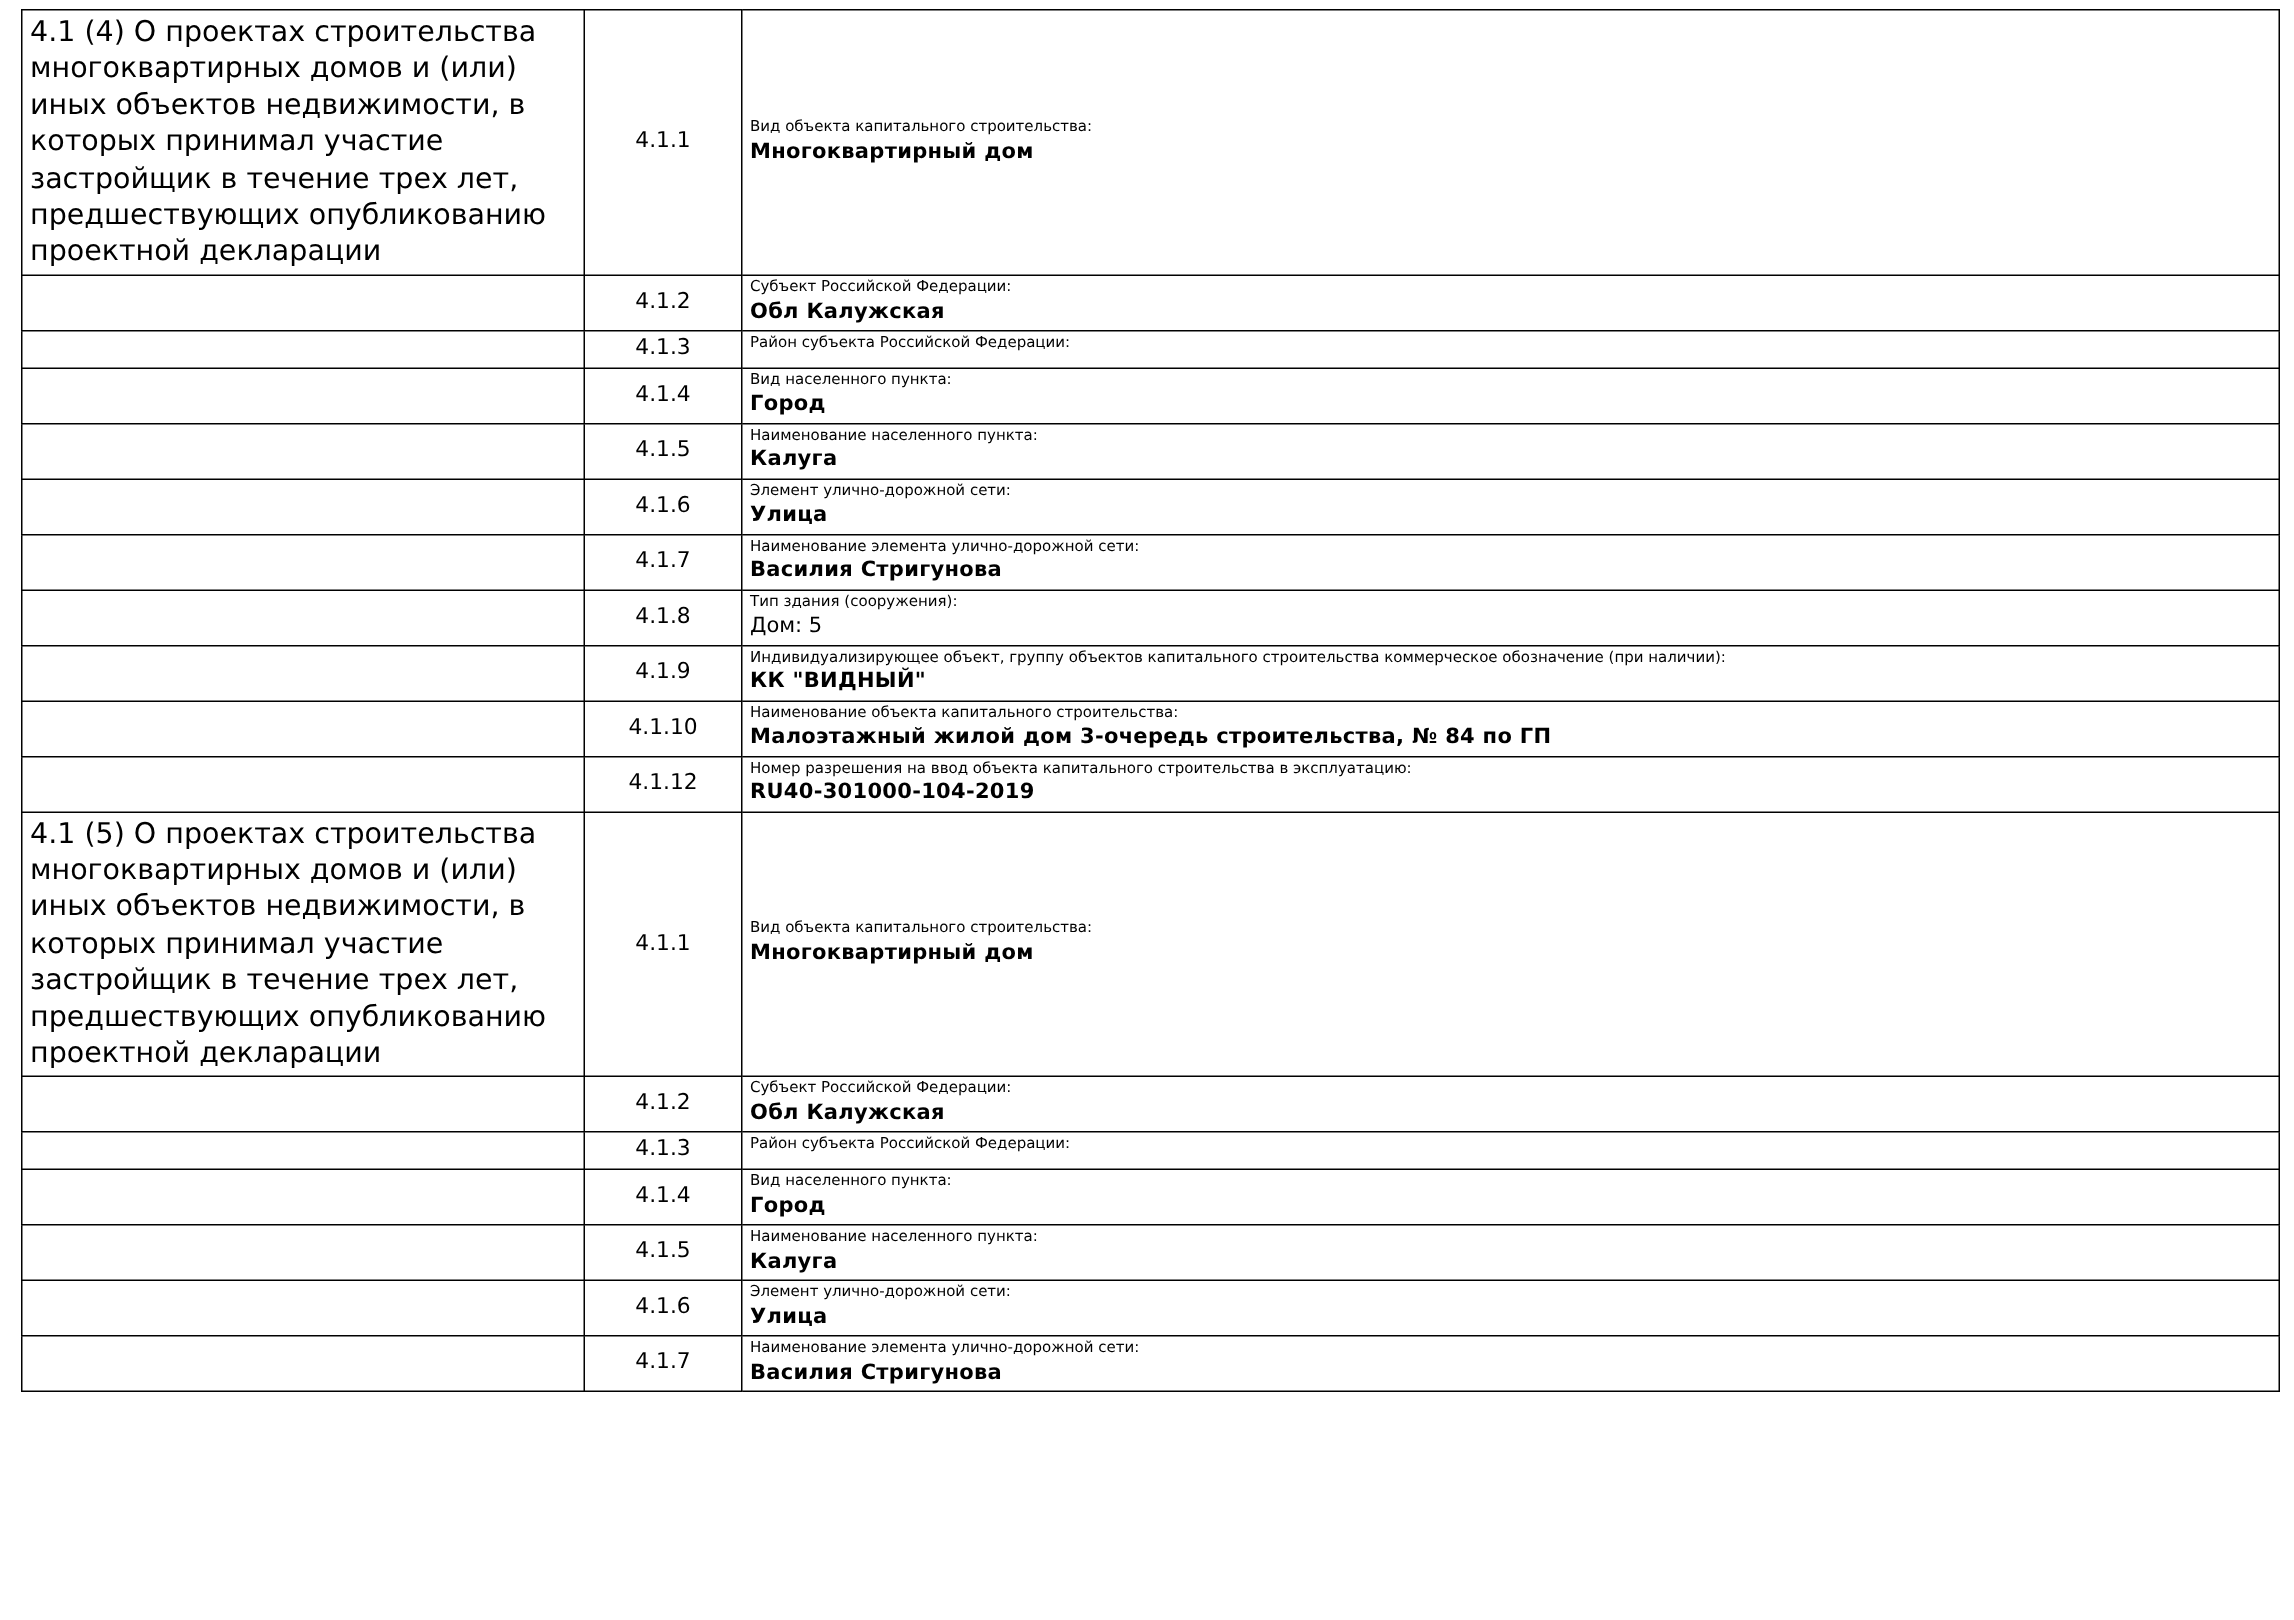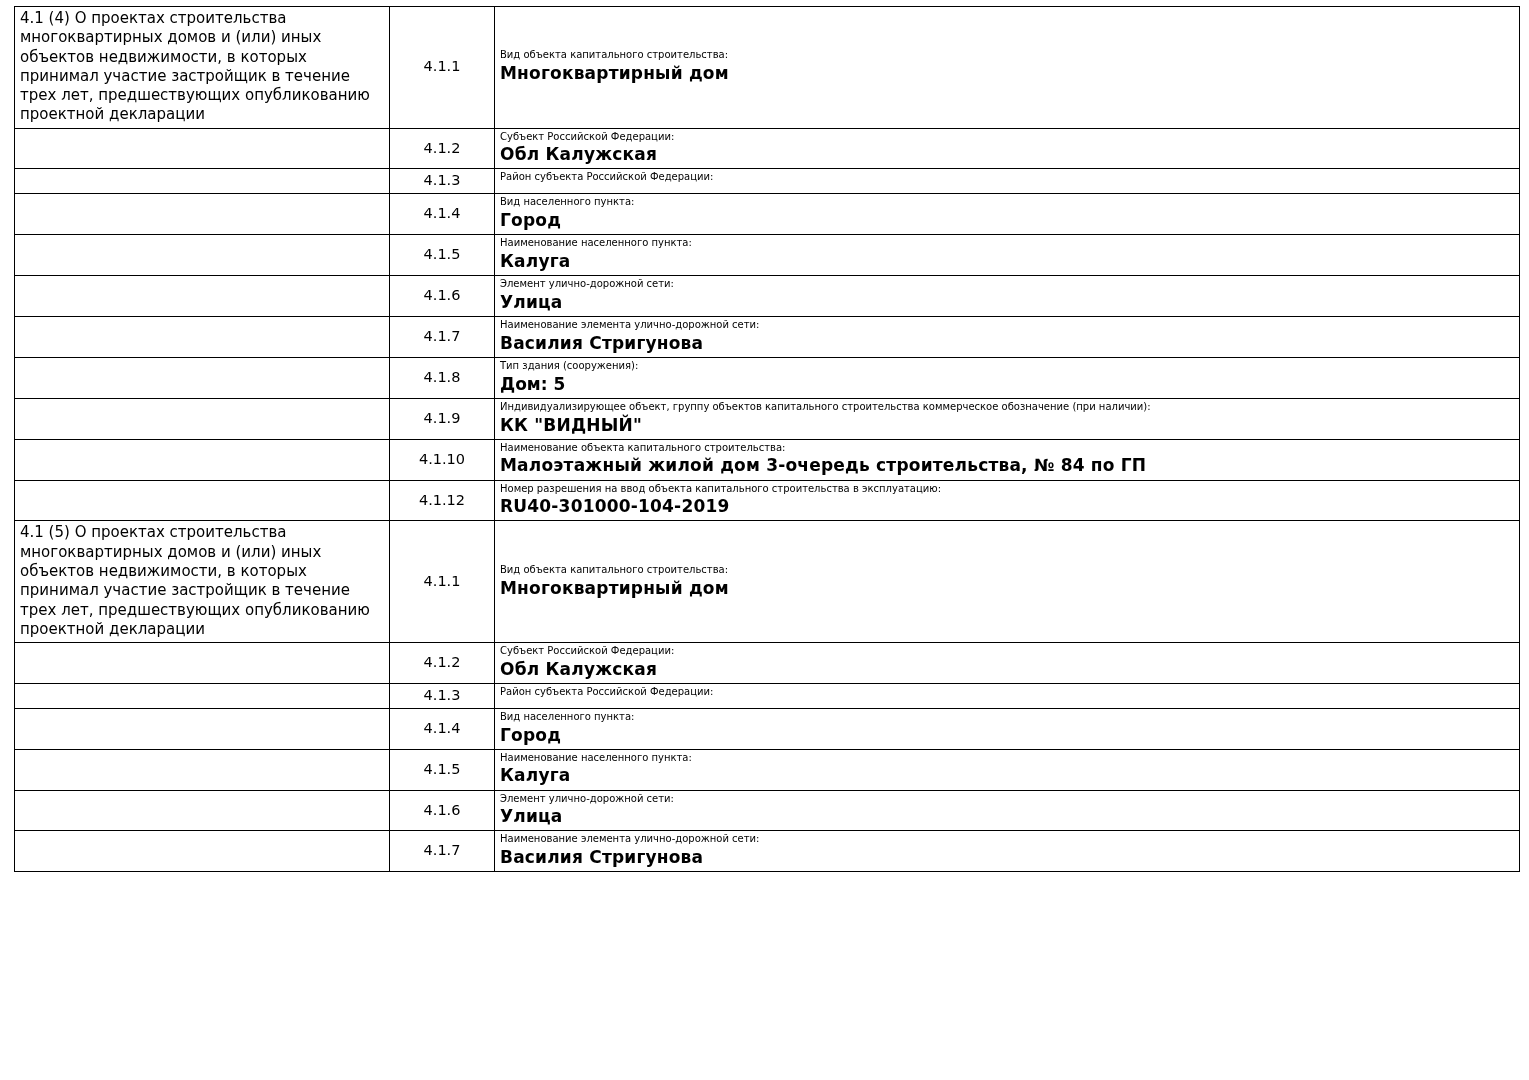--- a/index.html
+++ b/index.html
@@ -35,7 +35,7 @@
   col.c-body    { width: 1025px; }
 
   .section-text {
-    font-size: 15px;
+    font-size: 19px;
     line-height: 1.285;
     white-space: pre-line;
   }

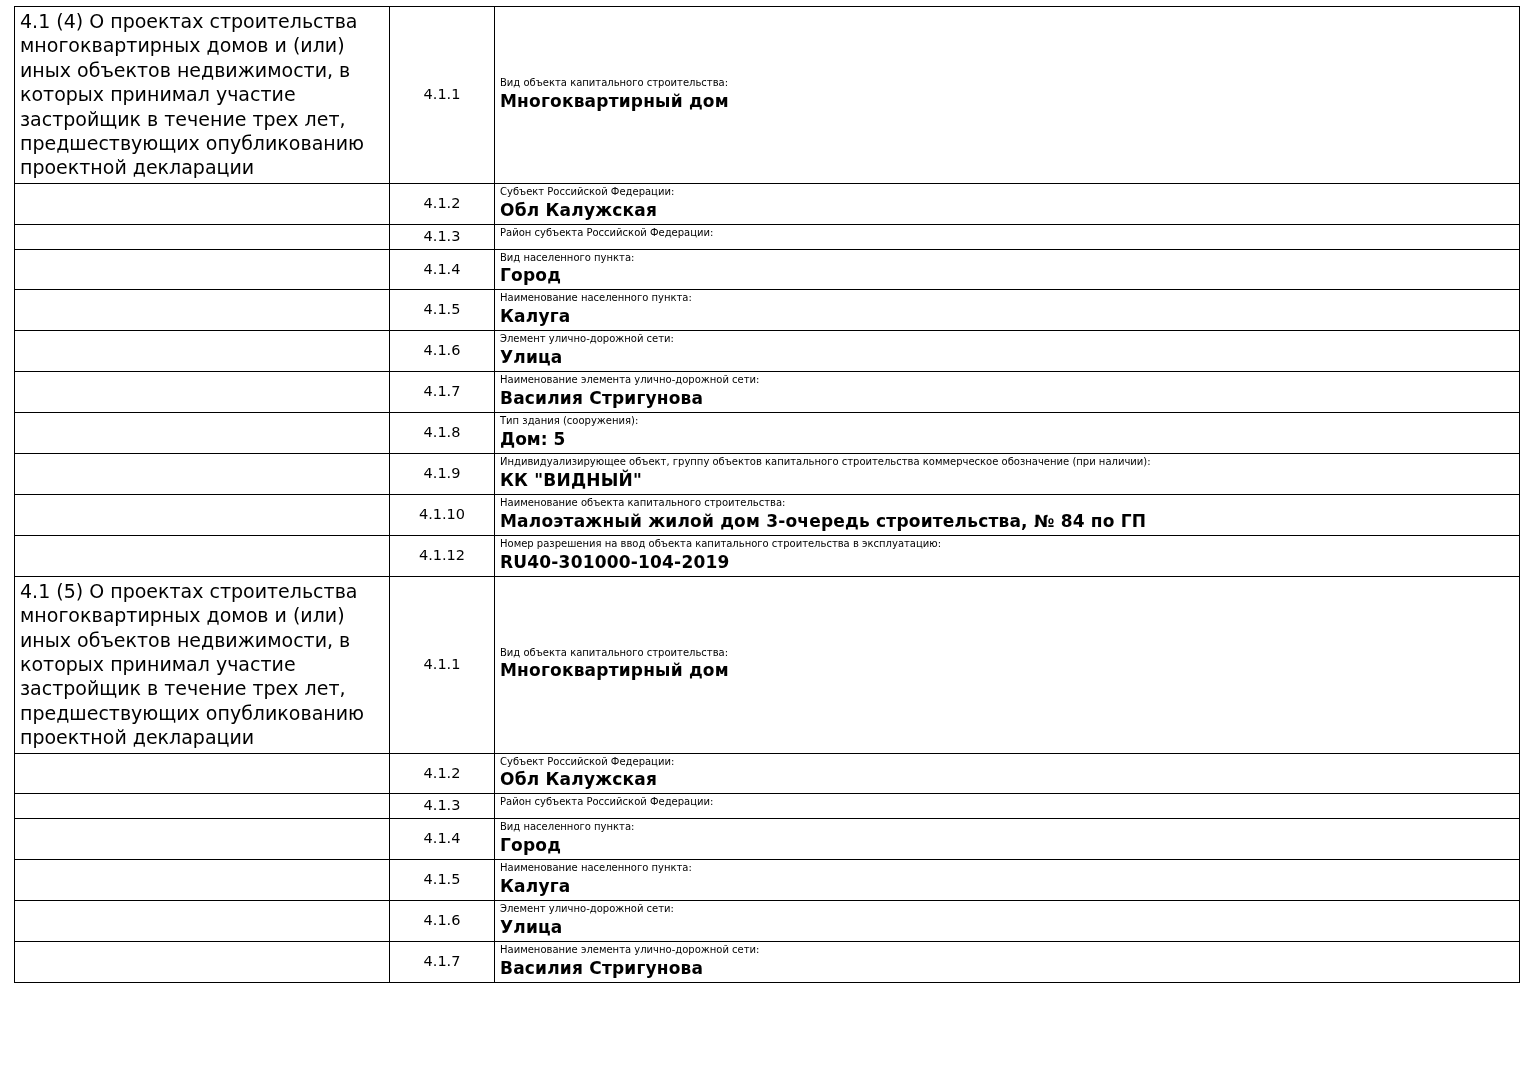--- a/index.html
+++ b/index.html
@@ -59,7 +59,7 @@
   }
   .value {
     font-weight: bold;
-    font-size: 17px;
+    font-size: 14px;
     line-height: 1.30;
     letter-spacing: 0.2px;
   }

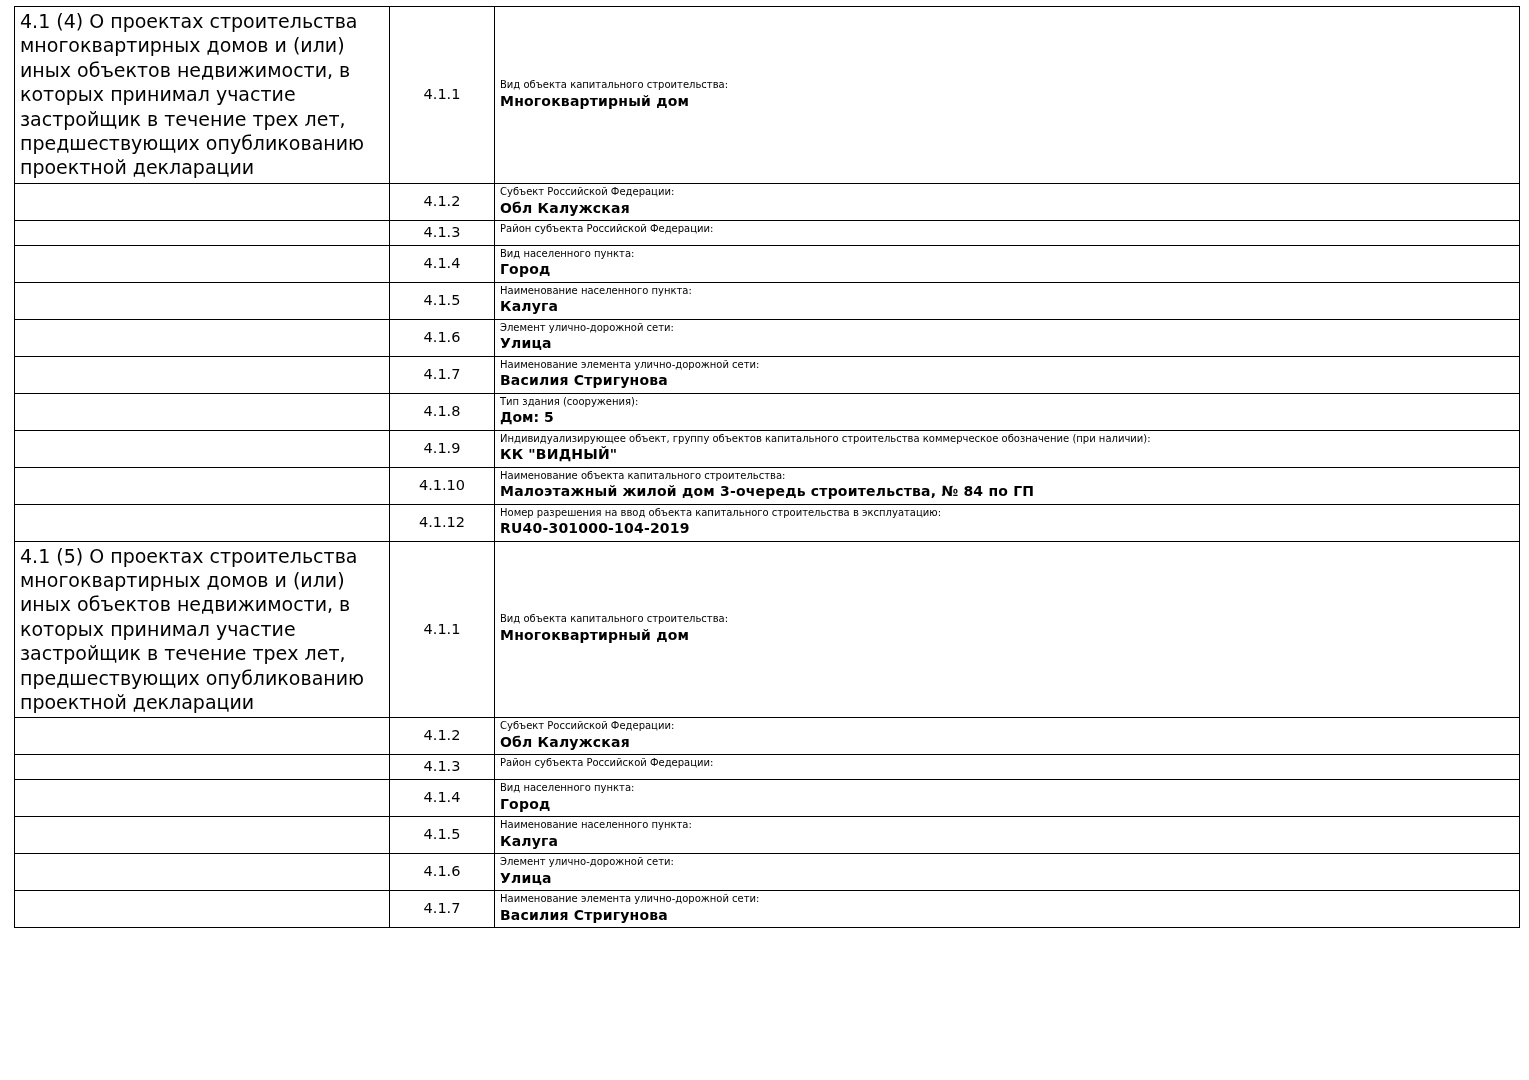--- a/index.html
+++ b/index.html
@@ -64,7 +64,7 @@
     letter-spacing: 0.2px;
   }
   .value.plain {
-    font-weight: bold;
+    font-weight: normal;
     letter-spacing: 0;
   }
   .empty-cell {

